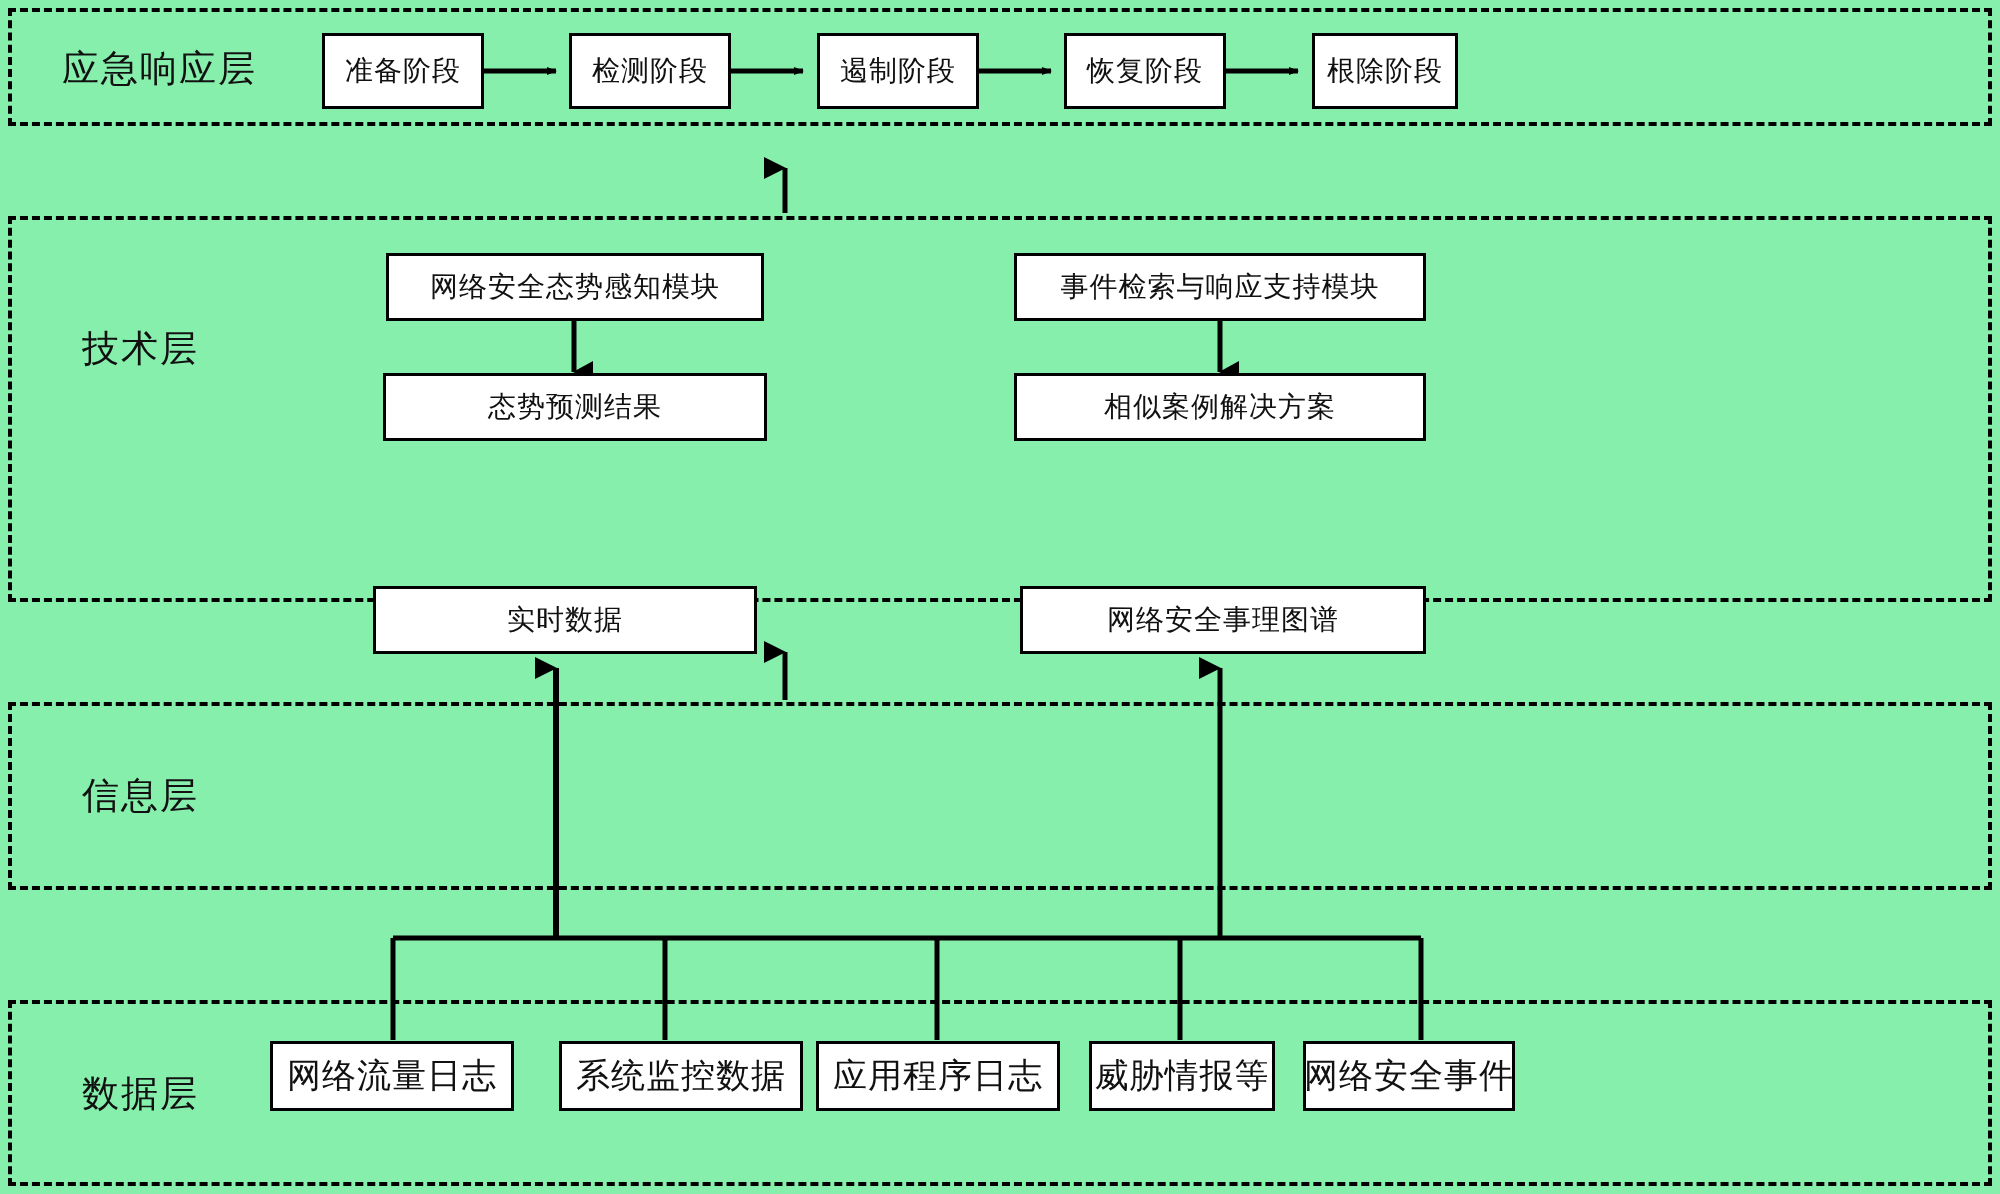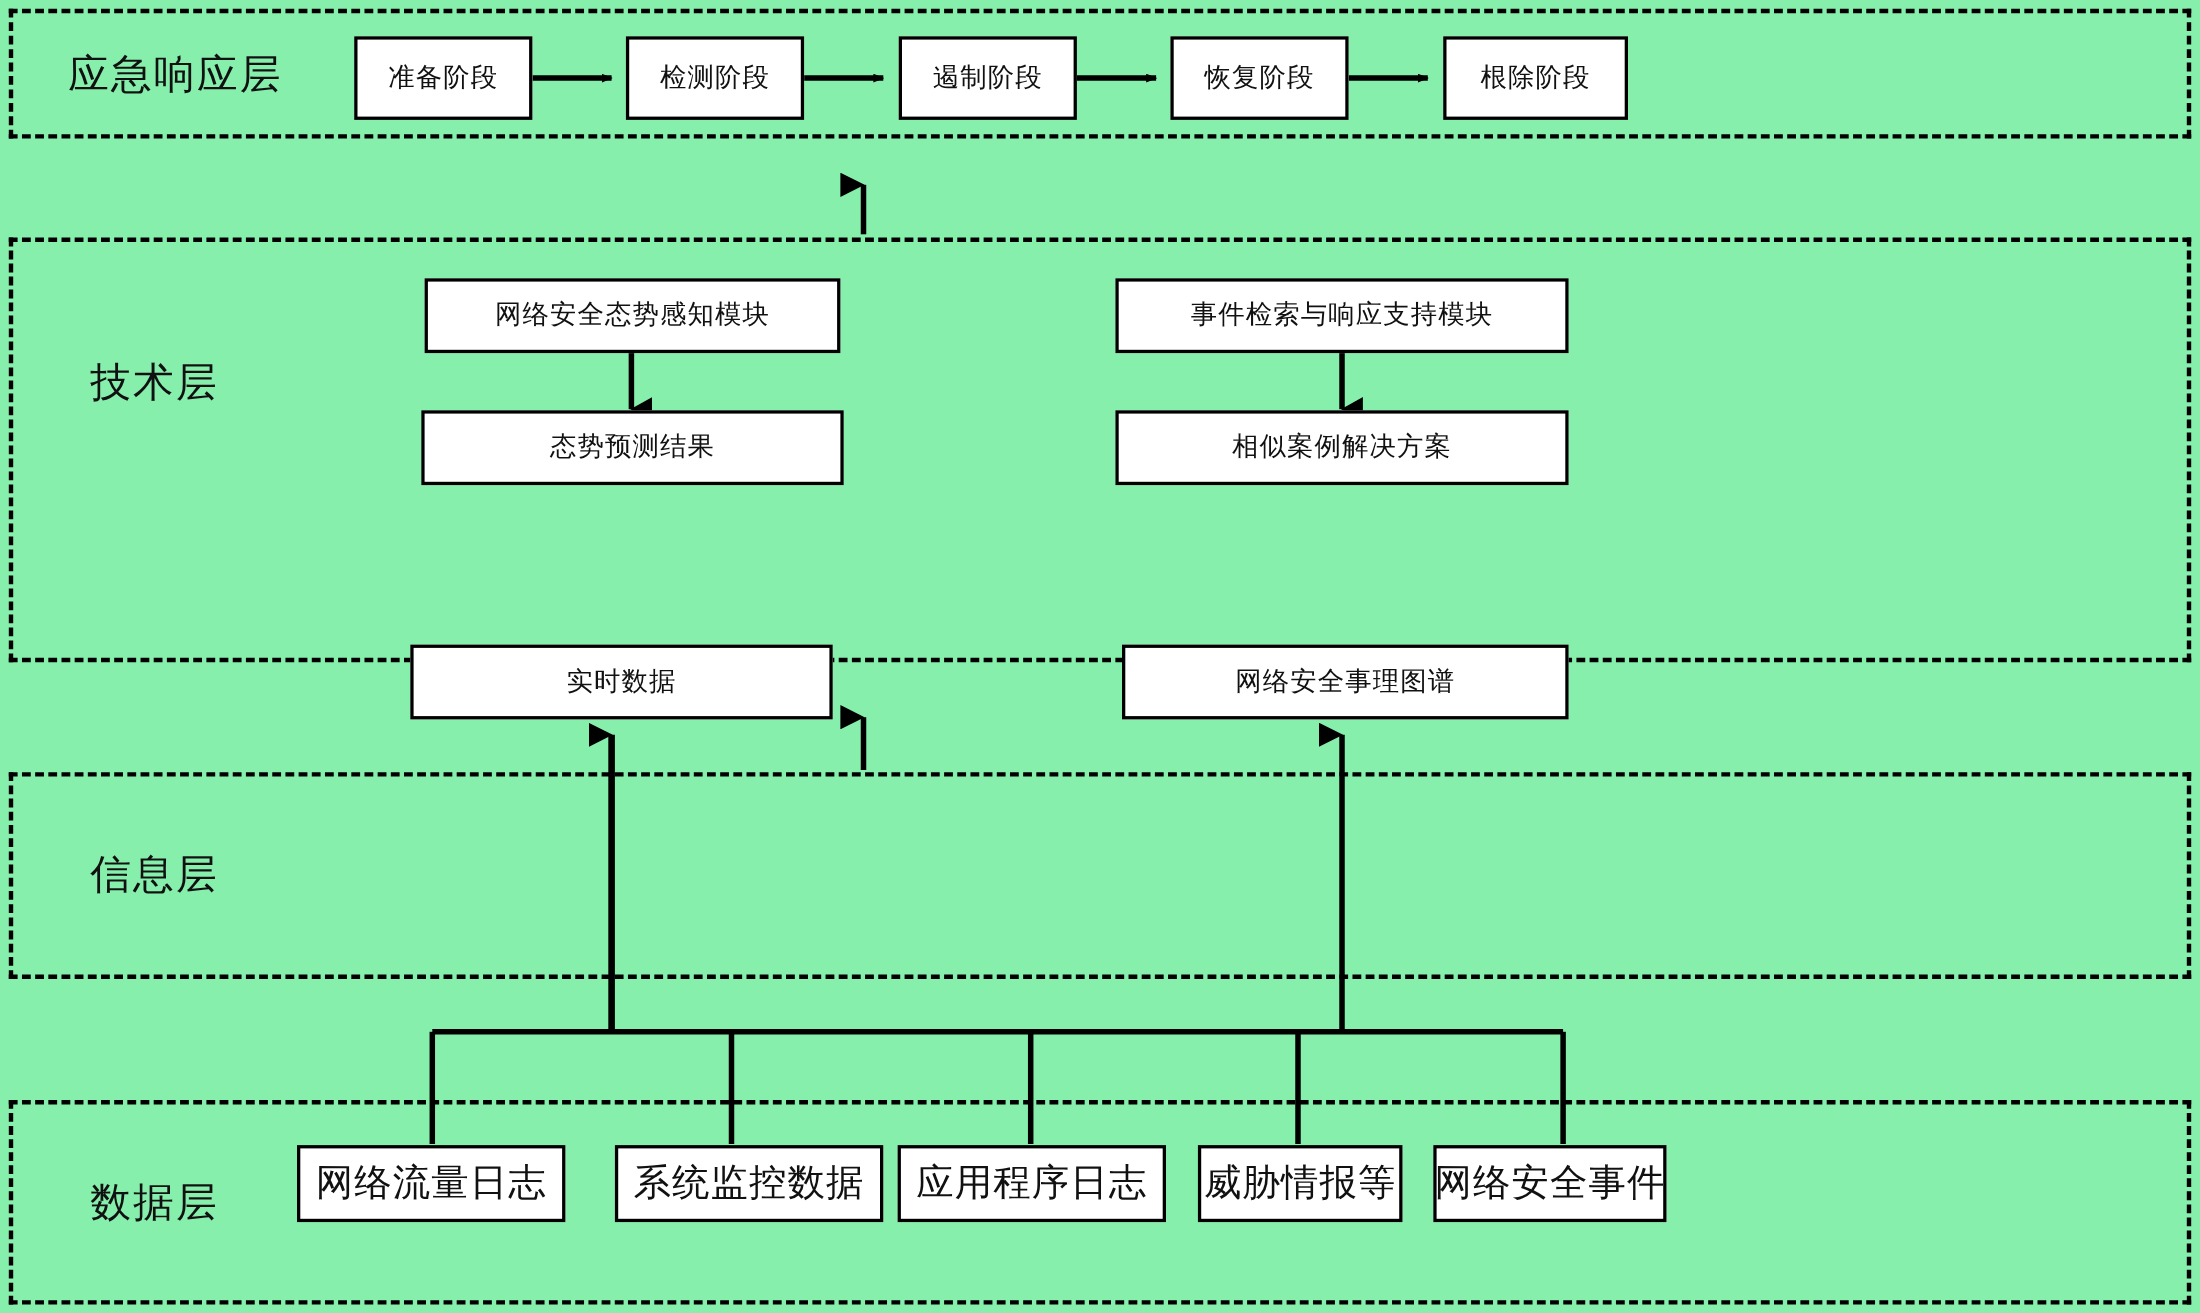--- a/index.html
+++ b/index.html
@@ -42,7 +42,7 @@
     display: flex;
     align-items: center;
     justify-content: center;
-    font-size: 24px;
+    font-size: 28px;
     color: #111111;
     letter-spacing: 1px;
     white-space: nowrap;

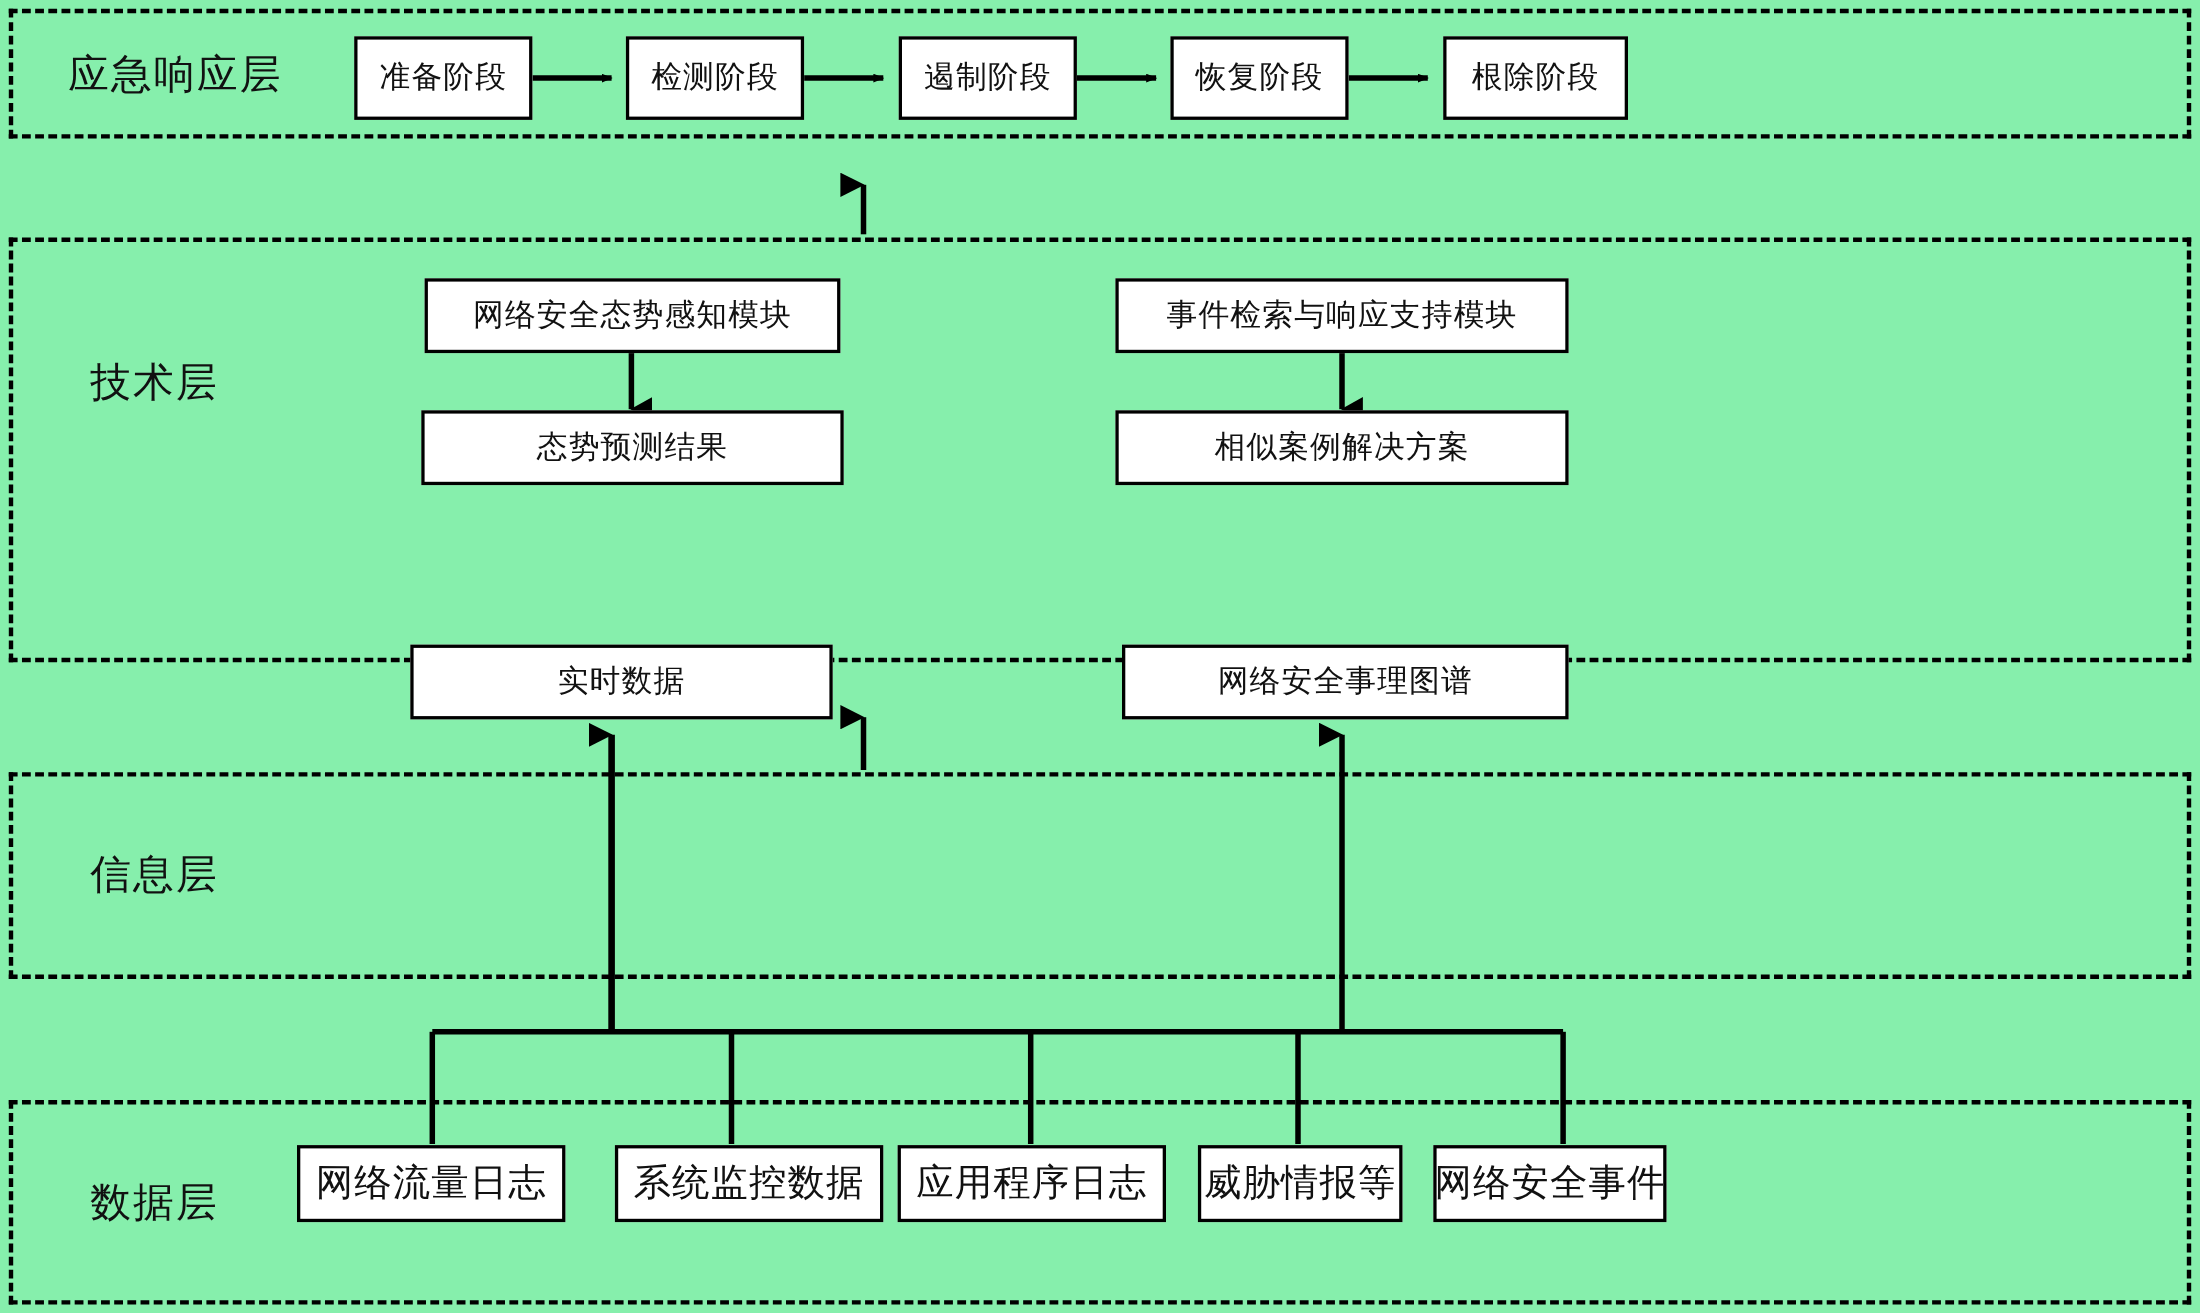--- a/index.html
+++ b/index.html
@@ -148,7 +148,7 @@
 
   <div class="node" style="left:1064px; top:33px; width:162px; height:76px;">恢复阶段</div>
 
-  <div class="node" style="left:1312px; top:33px; width:168px; height:76px;">根除阶段</div>
+  <div class="node" style="left:1312px; top:33px; width:146px; height:76px;">根除阶段</div>
 
   <div class="node" style="left:386px; top:253px; width:378px; height:68px;">网络安全态势感知模块</div>
 

